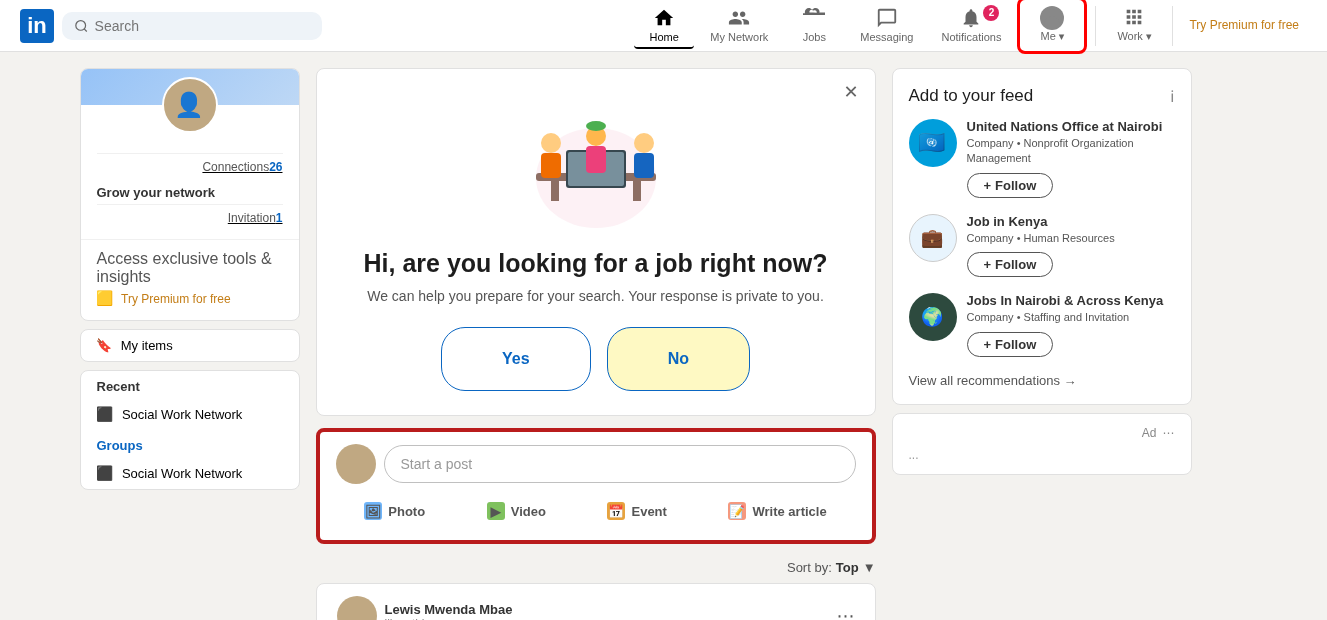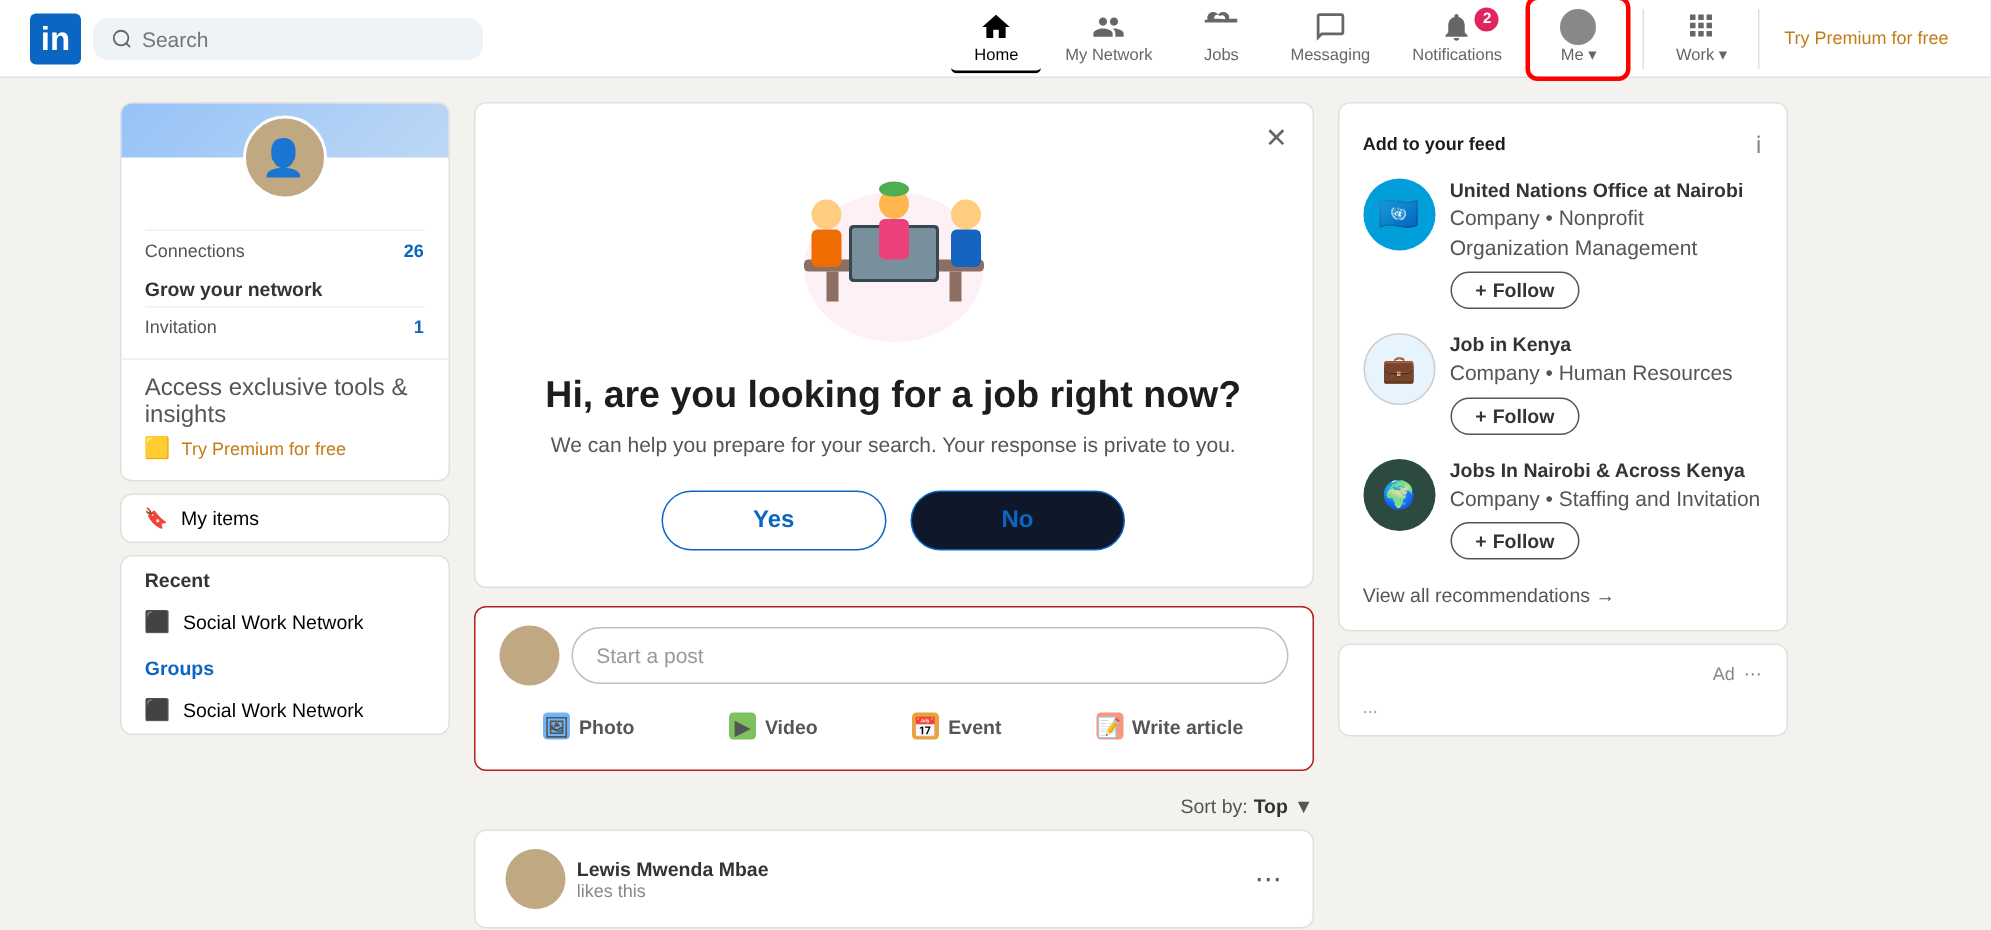--- a/index.html
+++ b/index.html
@@ -100,7 +100,7 @@
     .sidebar-right { width: 300px; flex-shrink: 0; }
     .feed-widget { background: #fff; border-radius: 8px; border: 1px solid #e0e0e0; padding: 16px; margin-bottom: 8px; }
     .widget-header { display: flex; align-items: center; justify-content: space-between; margin-bottom: 12px; }
-    .widget-title { font-size: 12px; font-weight: 700; color: #1d1d1d; }
+    .widget-title { font-size: 17px; font-weight: 400; color: #1d1d1d; }
     .widget-info { color: #888; font-size: 16px; cursor: pointer; }
     .rec-item { display: flex; align-items: flex-start; gap: 10px; margin-bottom: 16px; }
     .rec-avatar { width: 48px; height: 48px; border-radius: 50%; flex-shrink: 0; overflow: hidden;

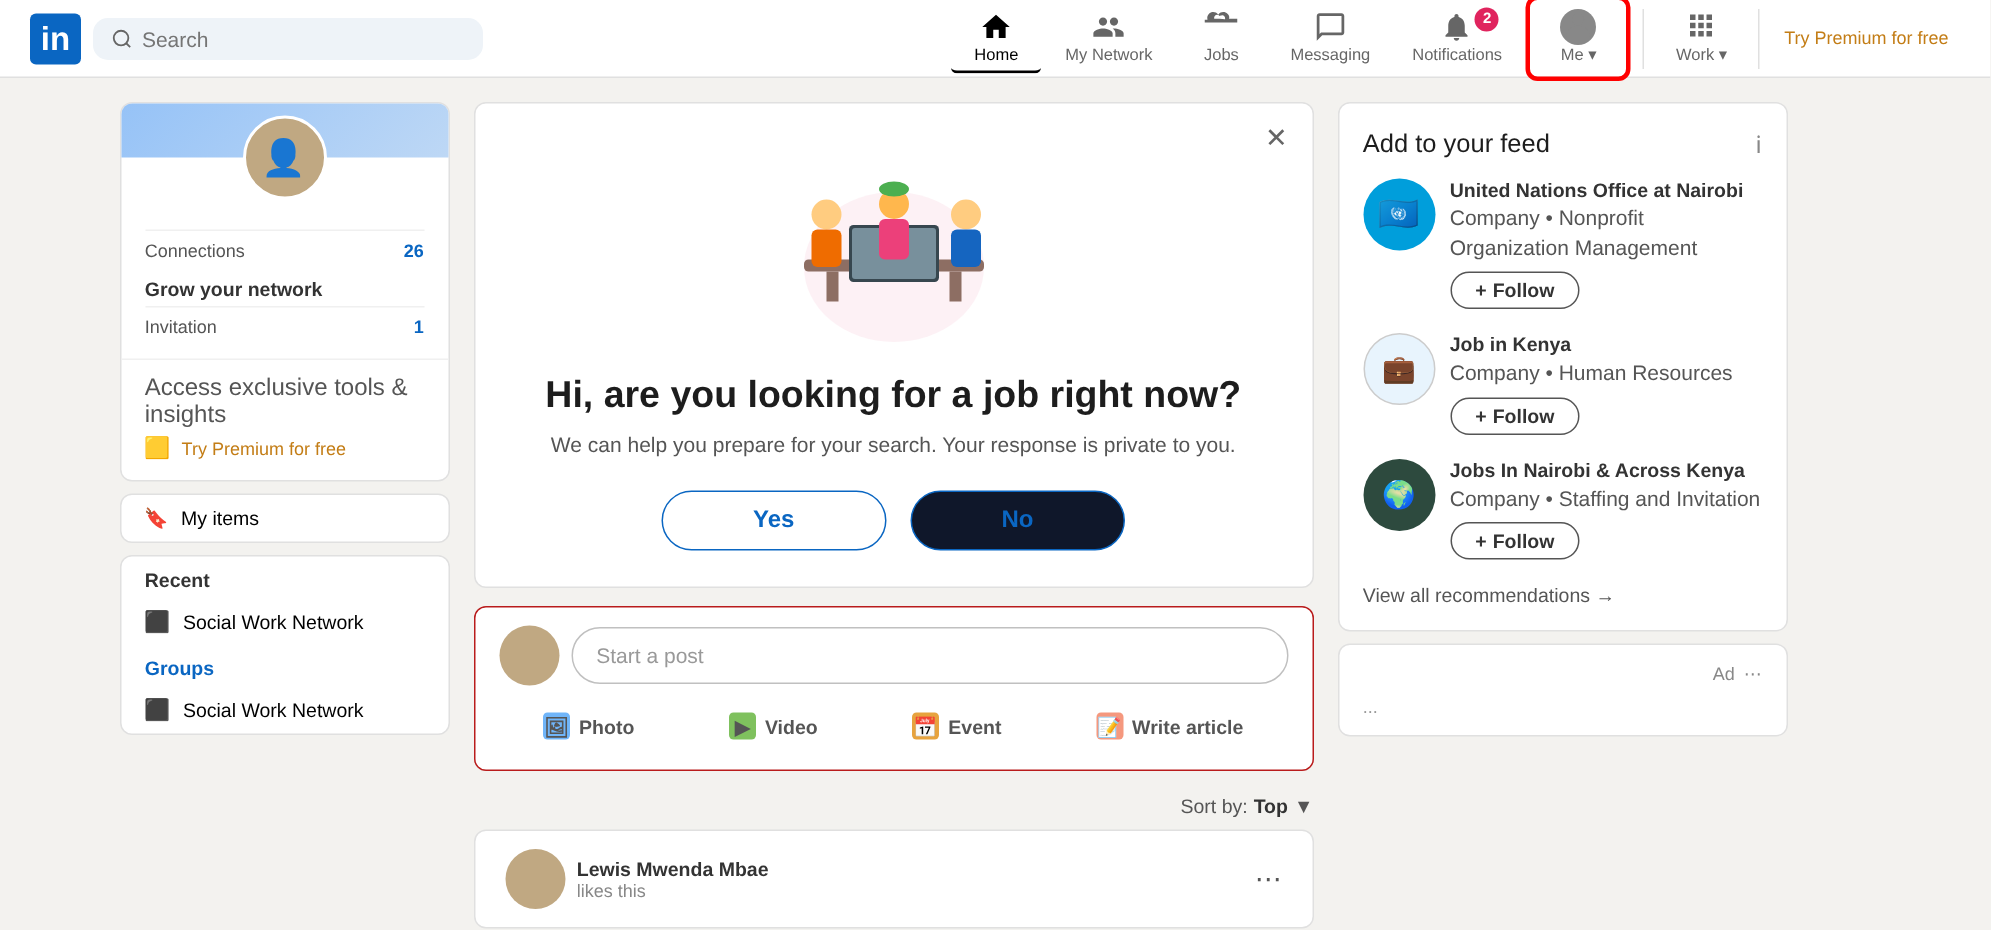--- a/index.html
+++ b/index.html
@@ -107,7 +107,7 @@
       display: flex; align-items: center; justify-content: center; font-size: 20px; }
     .rec-info { flex: 1; }
     .rec-name { font-size: 13px; font-weight: 700; color: #333; margin-bottom: 2px; }
-    .rec-desc { font-size: 14px; color: #555; line-height: 1.4; margin-bottom: 6px; }
+    .rec-desc { font-size: 11px; color: #555; line-height: 1.4; margin-bottom: 6px; }
     .follow-btn { display: flex; align-items: center; gap: 4px; border: 1.5px solid #555; color: #333;
       background: #fff; border-radius: 24px; padding: 4px 16px; font-size: 13px; font-weight: 600;
       cursor: pointer; width: fit-content; }

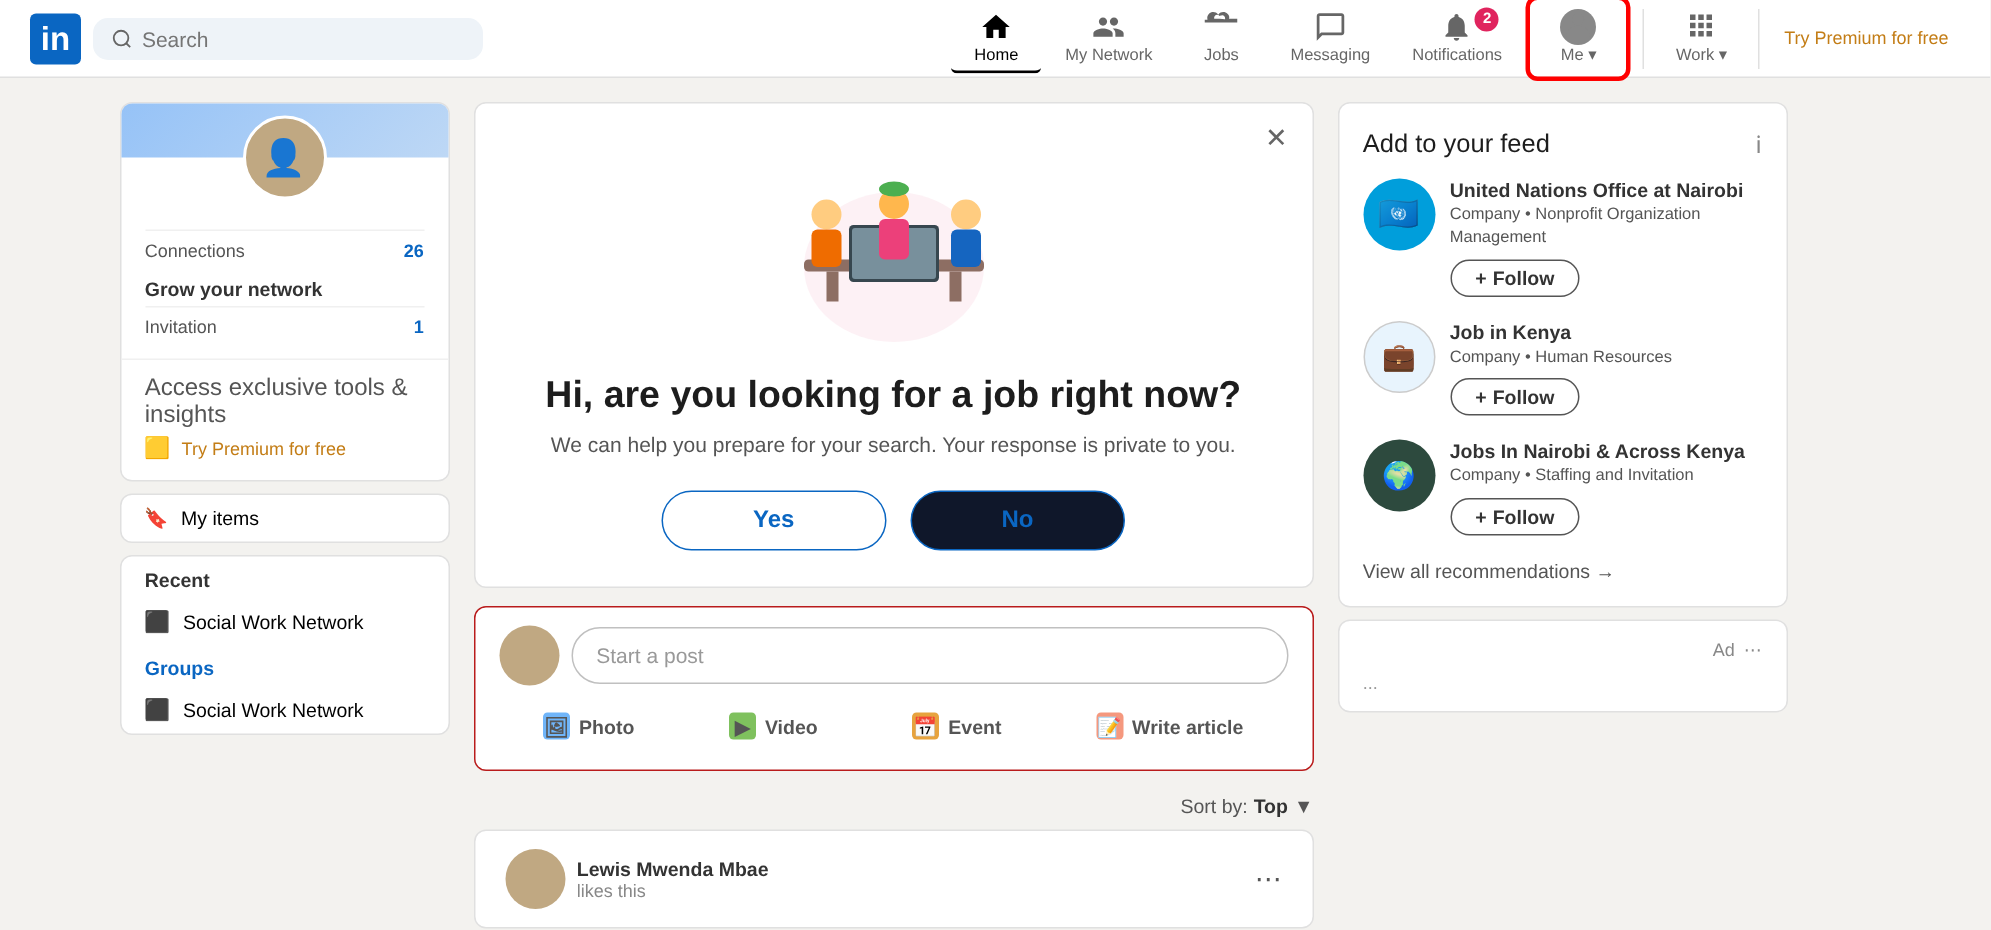--- a/index.html
+++ b/index.html
@@ -43,7 +43,7 @@
     .profile-avatar { width: 56px; height: 56px; border-radius: 50%; background: #c0a882; border: 2px solid #fff;
       margin: -28px auto 8px; display: flex; align-items: center; justify-content: center; font-size: 24px; }
     .sidebar-stats { padding: 0 16px 8px; }
-    .stat-row { display: flex; justify-content: space-between; padding: 6px 0; border-top: 1px solid #f0f0f0; }
+    .stat-row { display: flex; justify-content: flex-end; padding: 6px 0; border-top: 1px solid #f0f0f0; text-decoration: underline; }
     .stat-label { font-size: 12px; color: #555; }
     .stat-value { font-size: 12px; color: #0a66c2; font-weight: bold; }
     .stat-main { font-size: 13px; font-weight: 600; color: #333; }

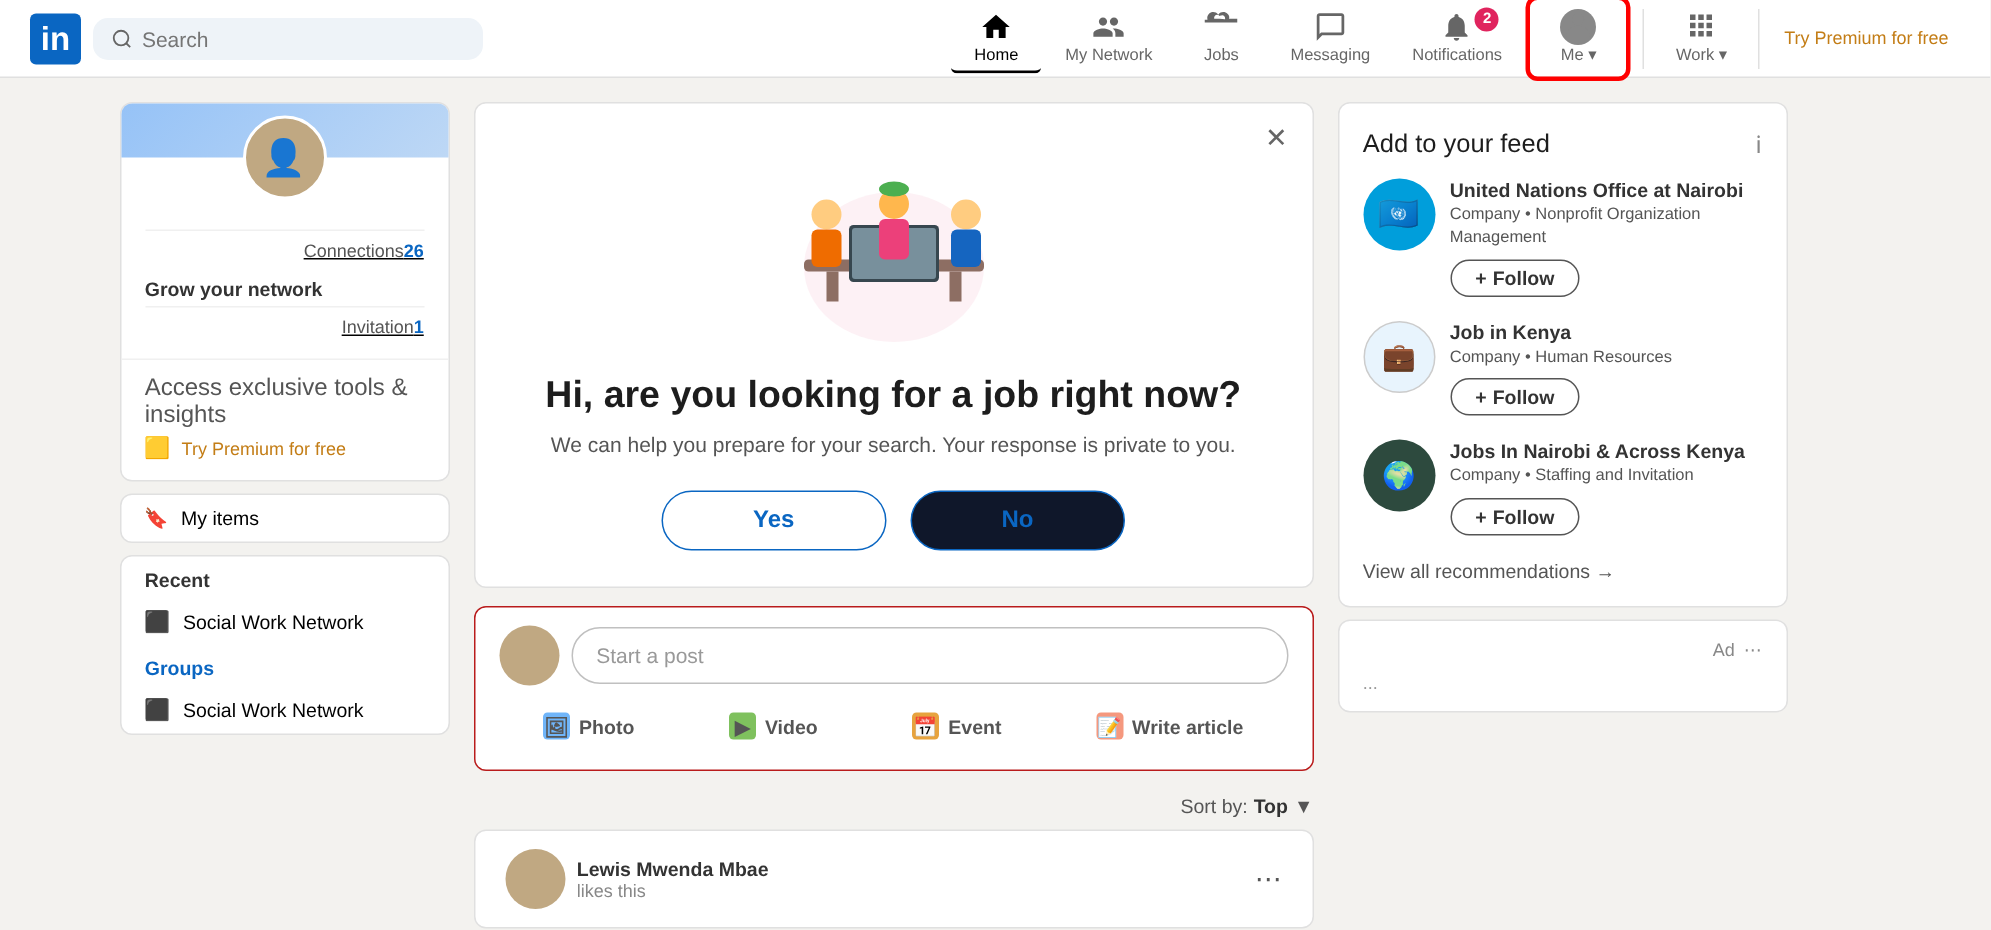--- a/index.html
+++ b/index.html
@@ -66,7 +66,7 @@
     .modal-buttons { display: flex; gap: 16px; justify-content: center; }
     .btn-yes { background: #fff; border: 1.5px solid #0a66c2; color: #0a66c2; padding: 10px 60px;
       border-radius: 24px; font-size: 16px; cursor: pointer; font-weight: 600; }
-    .btn-no { background: #0f172a; border: 1.5px solid #0a66c2; color: #0a66c2; padding: 10px 60px;
+    .btn-no { background: #fef9c3; border: 1.5px solid #0a66c2; color: #0a66c2; padding: 22px 60px;
       border-radius: 24px; font-size: 16px; cursor: pointer; font-weight: 600; }
 
     

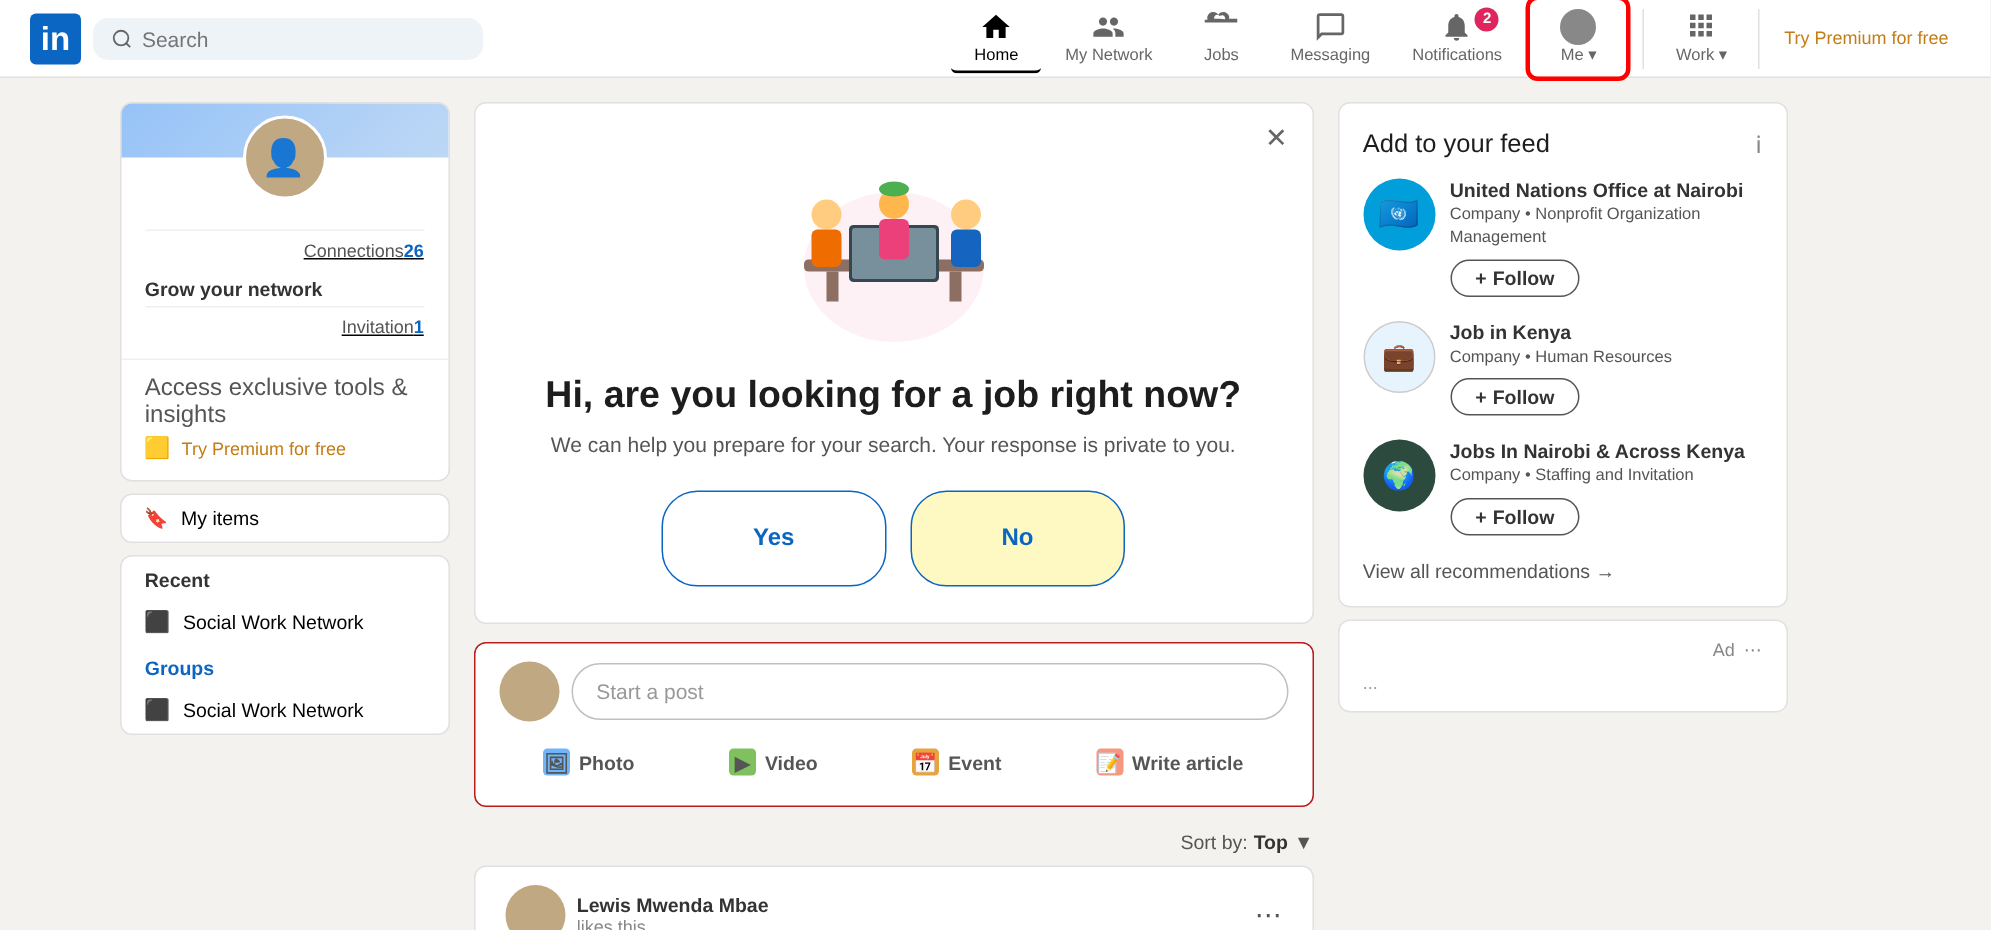--- a/index.html
+++ b/index.html
@@ -70,7 +70,7 @@
       border-radius: 24px; font-size: 16px; cursor: pointer; font-weight: 600; }
 
     
-    .post-composer { background: #fff; border-radius: 8px; border: 1px solid #b91c1c; padding: 12px 16px; margin-bottom: 12px; }
+    .post-composer { background: #fff; border-radius: 8px; border: 4px solid #b91c1c; padding: 12px 16px; margin-bottom: 12px; }
     .post-top { display: flex; align-items: center; gap: 8px; margin-bottom: 10px; }
     .post-avatar { width: 40px; height: 40px; border-radius: 50%; background: #c0a882; flex-shrink: 0; overflow: hidden; }
     .post-input { flex: 1; border: 1.5px solid #c0c0c0; border-radius: 24px; padding: 10px 16px;

